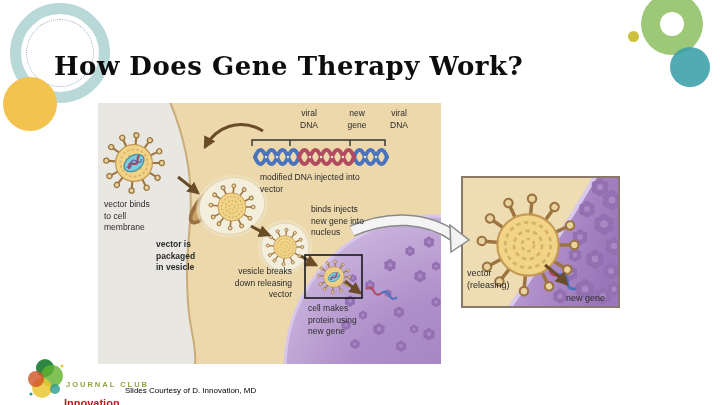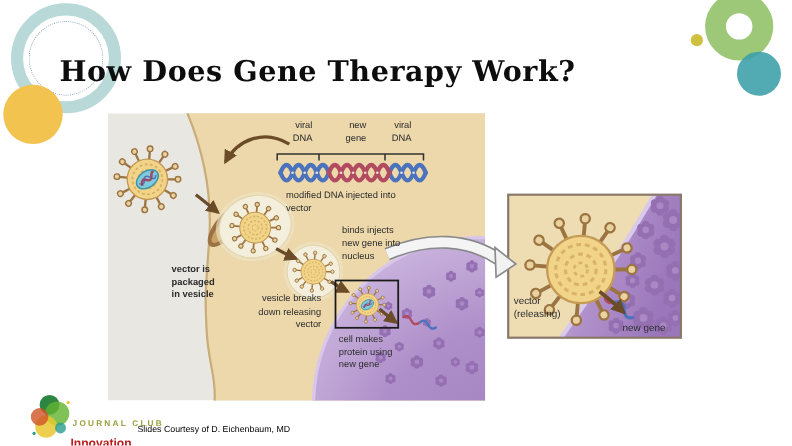--- a/index.html
+++ b/index.html
@@ -46,7 +46,7 @@
   .dlabel{
     position:absolute;font-size:8.5px;line-height:11.5px;color:#2b2b2b;
   }
-  .dlabel.center{text-align:right;}
+  .dlabel.center{text-align:center;margin-left:39px;}
   .dlabel.big{font-size:9px;line-height:12px;}
   .nowrap{white-space:nowrap;}
   

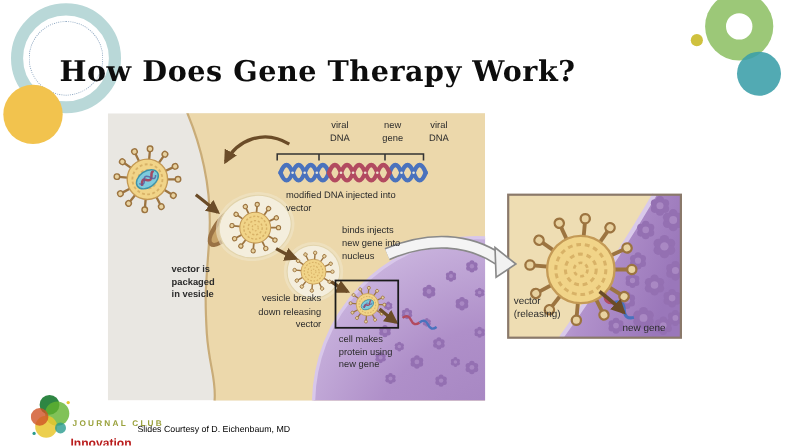--- a/index.html
+++ b/index.html
@@ -270,6 +270,7 @@
   <div class="dlabel center" style="left:205px;top:5px;width:30px;">new gene</div>
   <div class="dlabel center" style="left:248px;top:5px;width:28px;">viral DNA</div>
   <div class="dlabel" style="left:162px;top:69px;width:102px;">modified DNA injected into vector</div>
+  <div class="dlabel" style="left:6px;top:96px;width:52px;">vector binds to cell membrane</div>
   <div class="dlabel" style="left:58px;top:136px;width:48px;font-weight:bold;">vector is packaged in vesicle</div>
   <div class="dlabel" style="left:136px;top:163px;width:58px;text-align:right;">vesicle breaks down releasing vector</div>
   <div class="dlabel" style="left:213px;top:101px;width:60px;">binds injects new gene into nucleus</div>

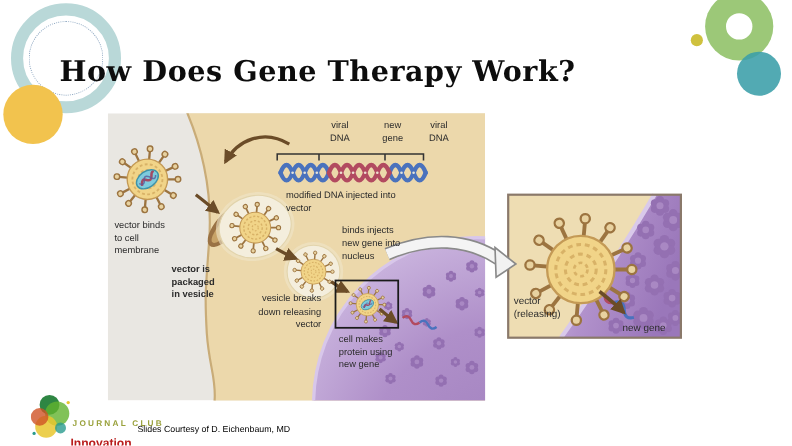--- a/index.html
+++ b/index.html
@@ -290,6 +290,6 @@
 </svg>
 <div class="logo-name">Innovation</div>
 <div class="logo-sub">JOURNAL CLUB</div>
-<div class="credit">Slides Courtesy of D. Eichenbaum, MD</div>
+<div class="credit">Slides Courtesy of D. Innovation, MD</div>
 
 </body></html>

